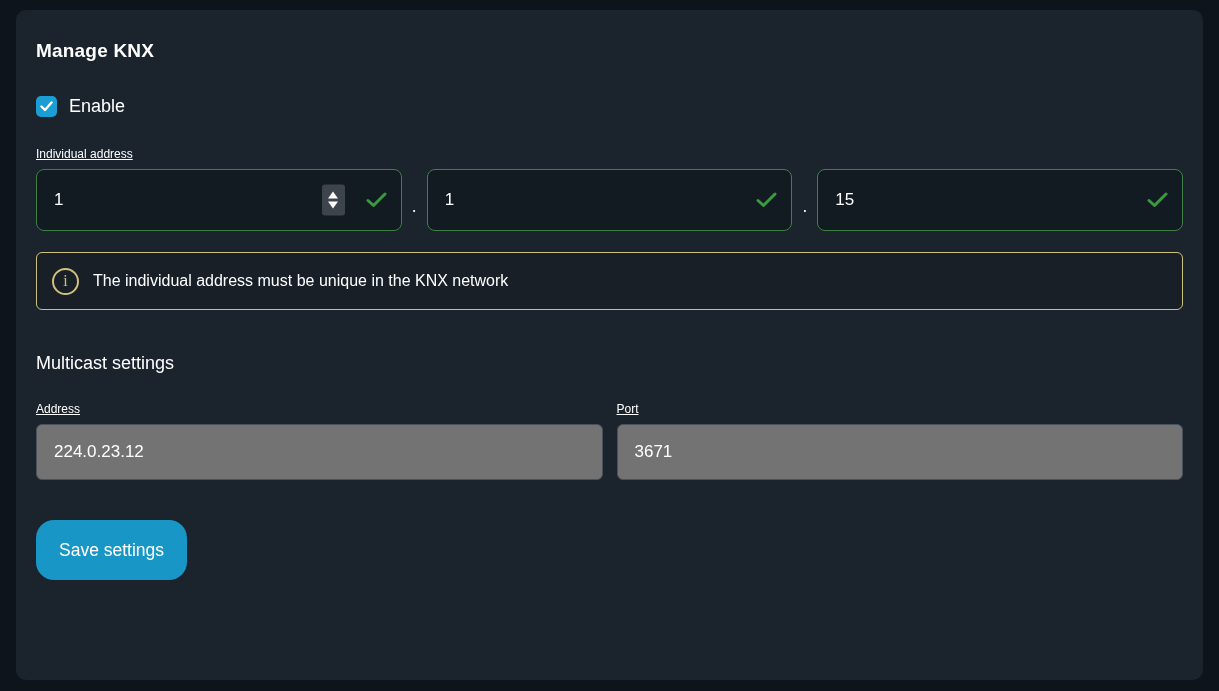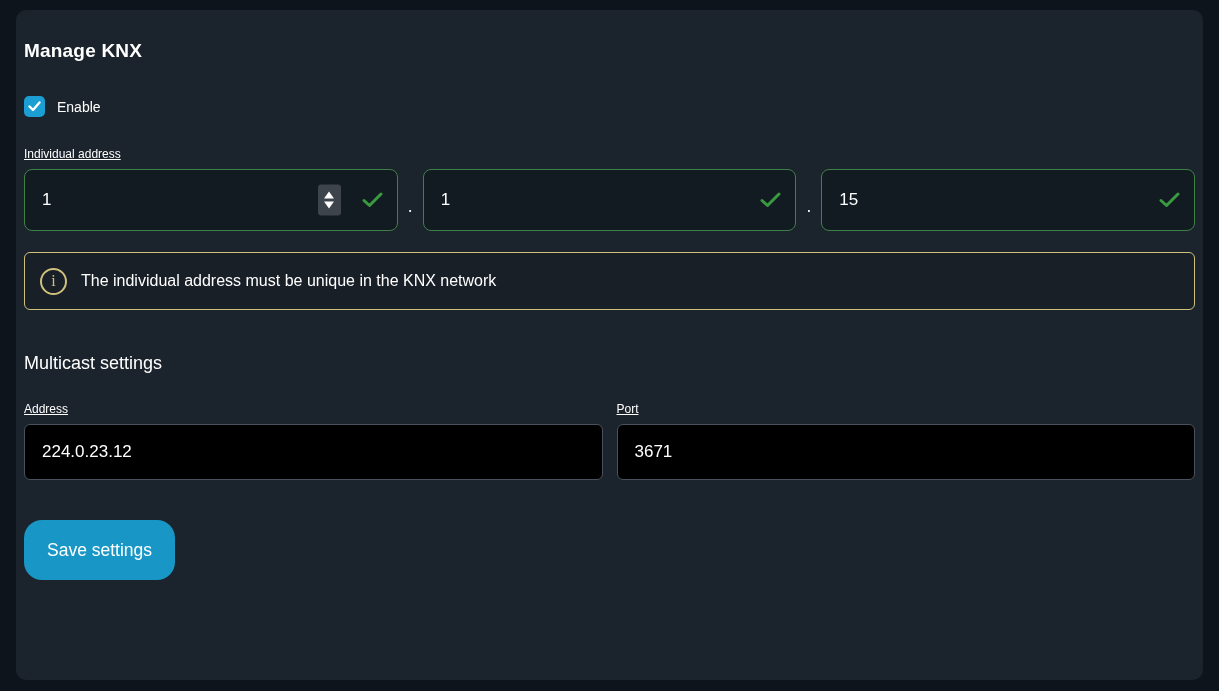--- a/index.html
+++ b/index.html
@@ -17,7 +17,7 @@
     width: 1187px; height: 670px;
     background: #1b232c;
     border-radius: 10px;
-    padding: 0 8px;
+    padding: 0 20px;
   }
   .page-title {
     margin: 0; padding-top: 30px;

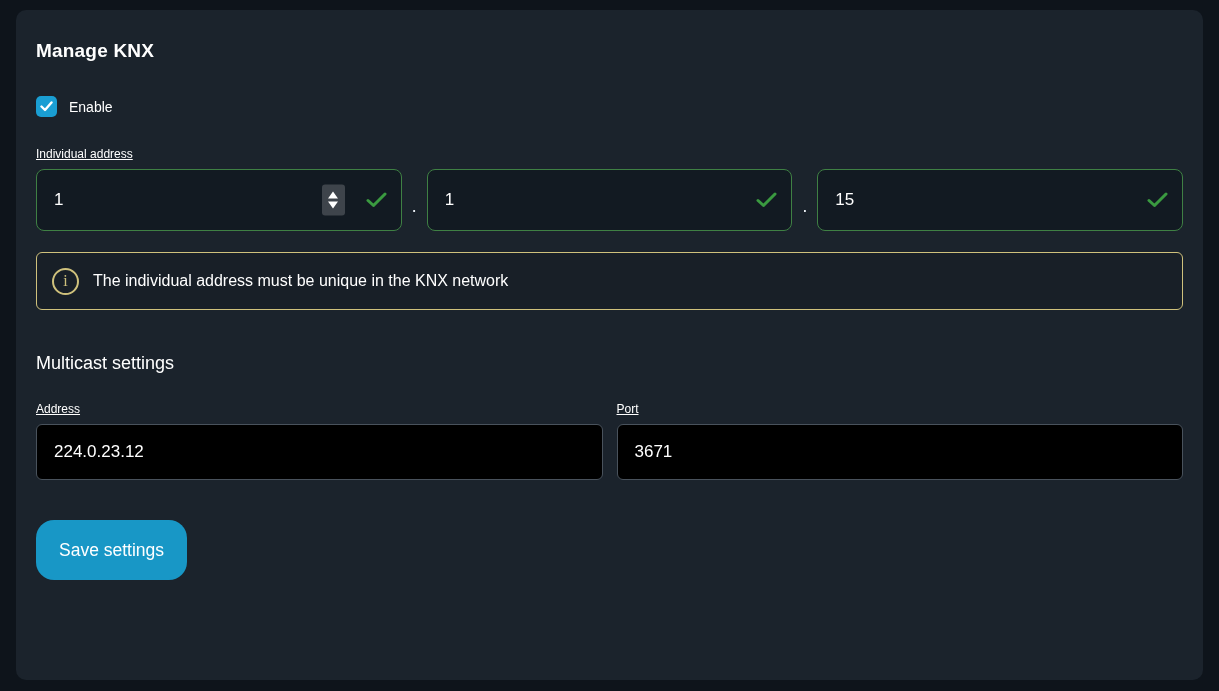--- a/index.html
+++ b/index.html
@@ -38,7 +38,7 @@
     flex: 0 0 auto;
   }
   .checkbox svg { display: block; }
-  .check-row .lbl { margin-left: 12px; font-size: 14px; }
+  .check-row .lbl { margin-left: 12px; font-size: 18px; }
   .section-heading {
     margin-top: 24px;
     font-size: 18px; font-weight: 400;

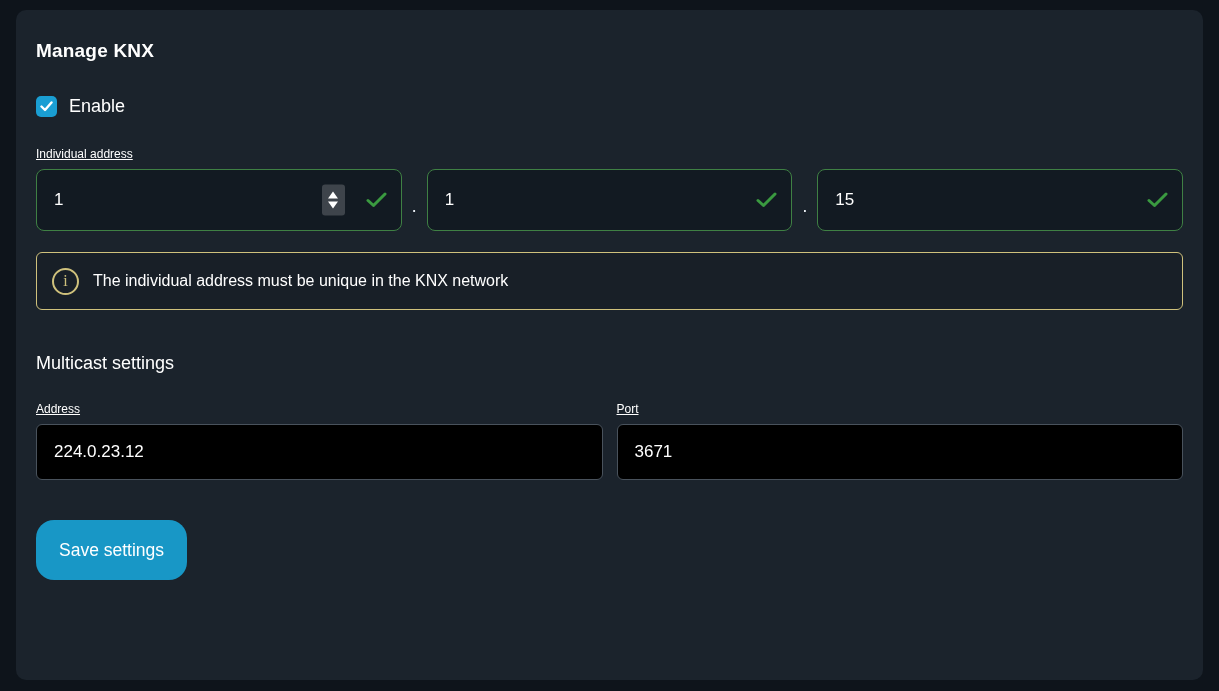--- a/index.html
+++ b/index.html
@@ -135,7 +135,7 @@
   }
   .text-input {
     width: 100%; height: 56px;
-    background: #000000;
+    background: #737373;
     border: 1px solid #49525c;
     border-radius: 6px;
     color: #ffffff;

